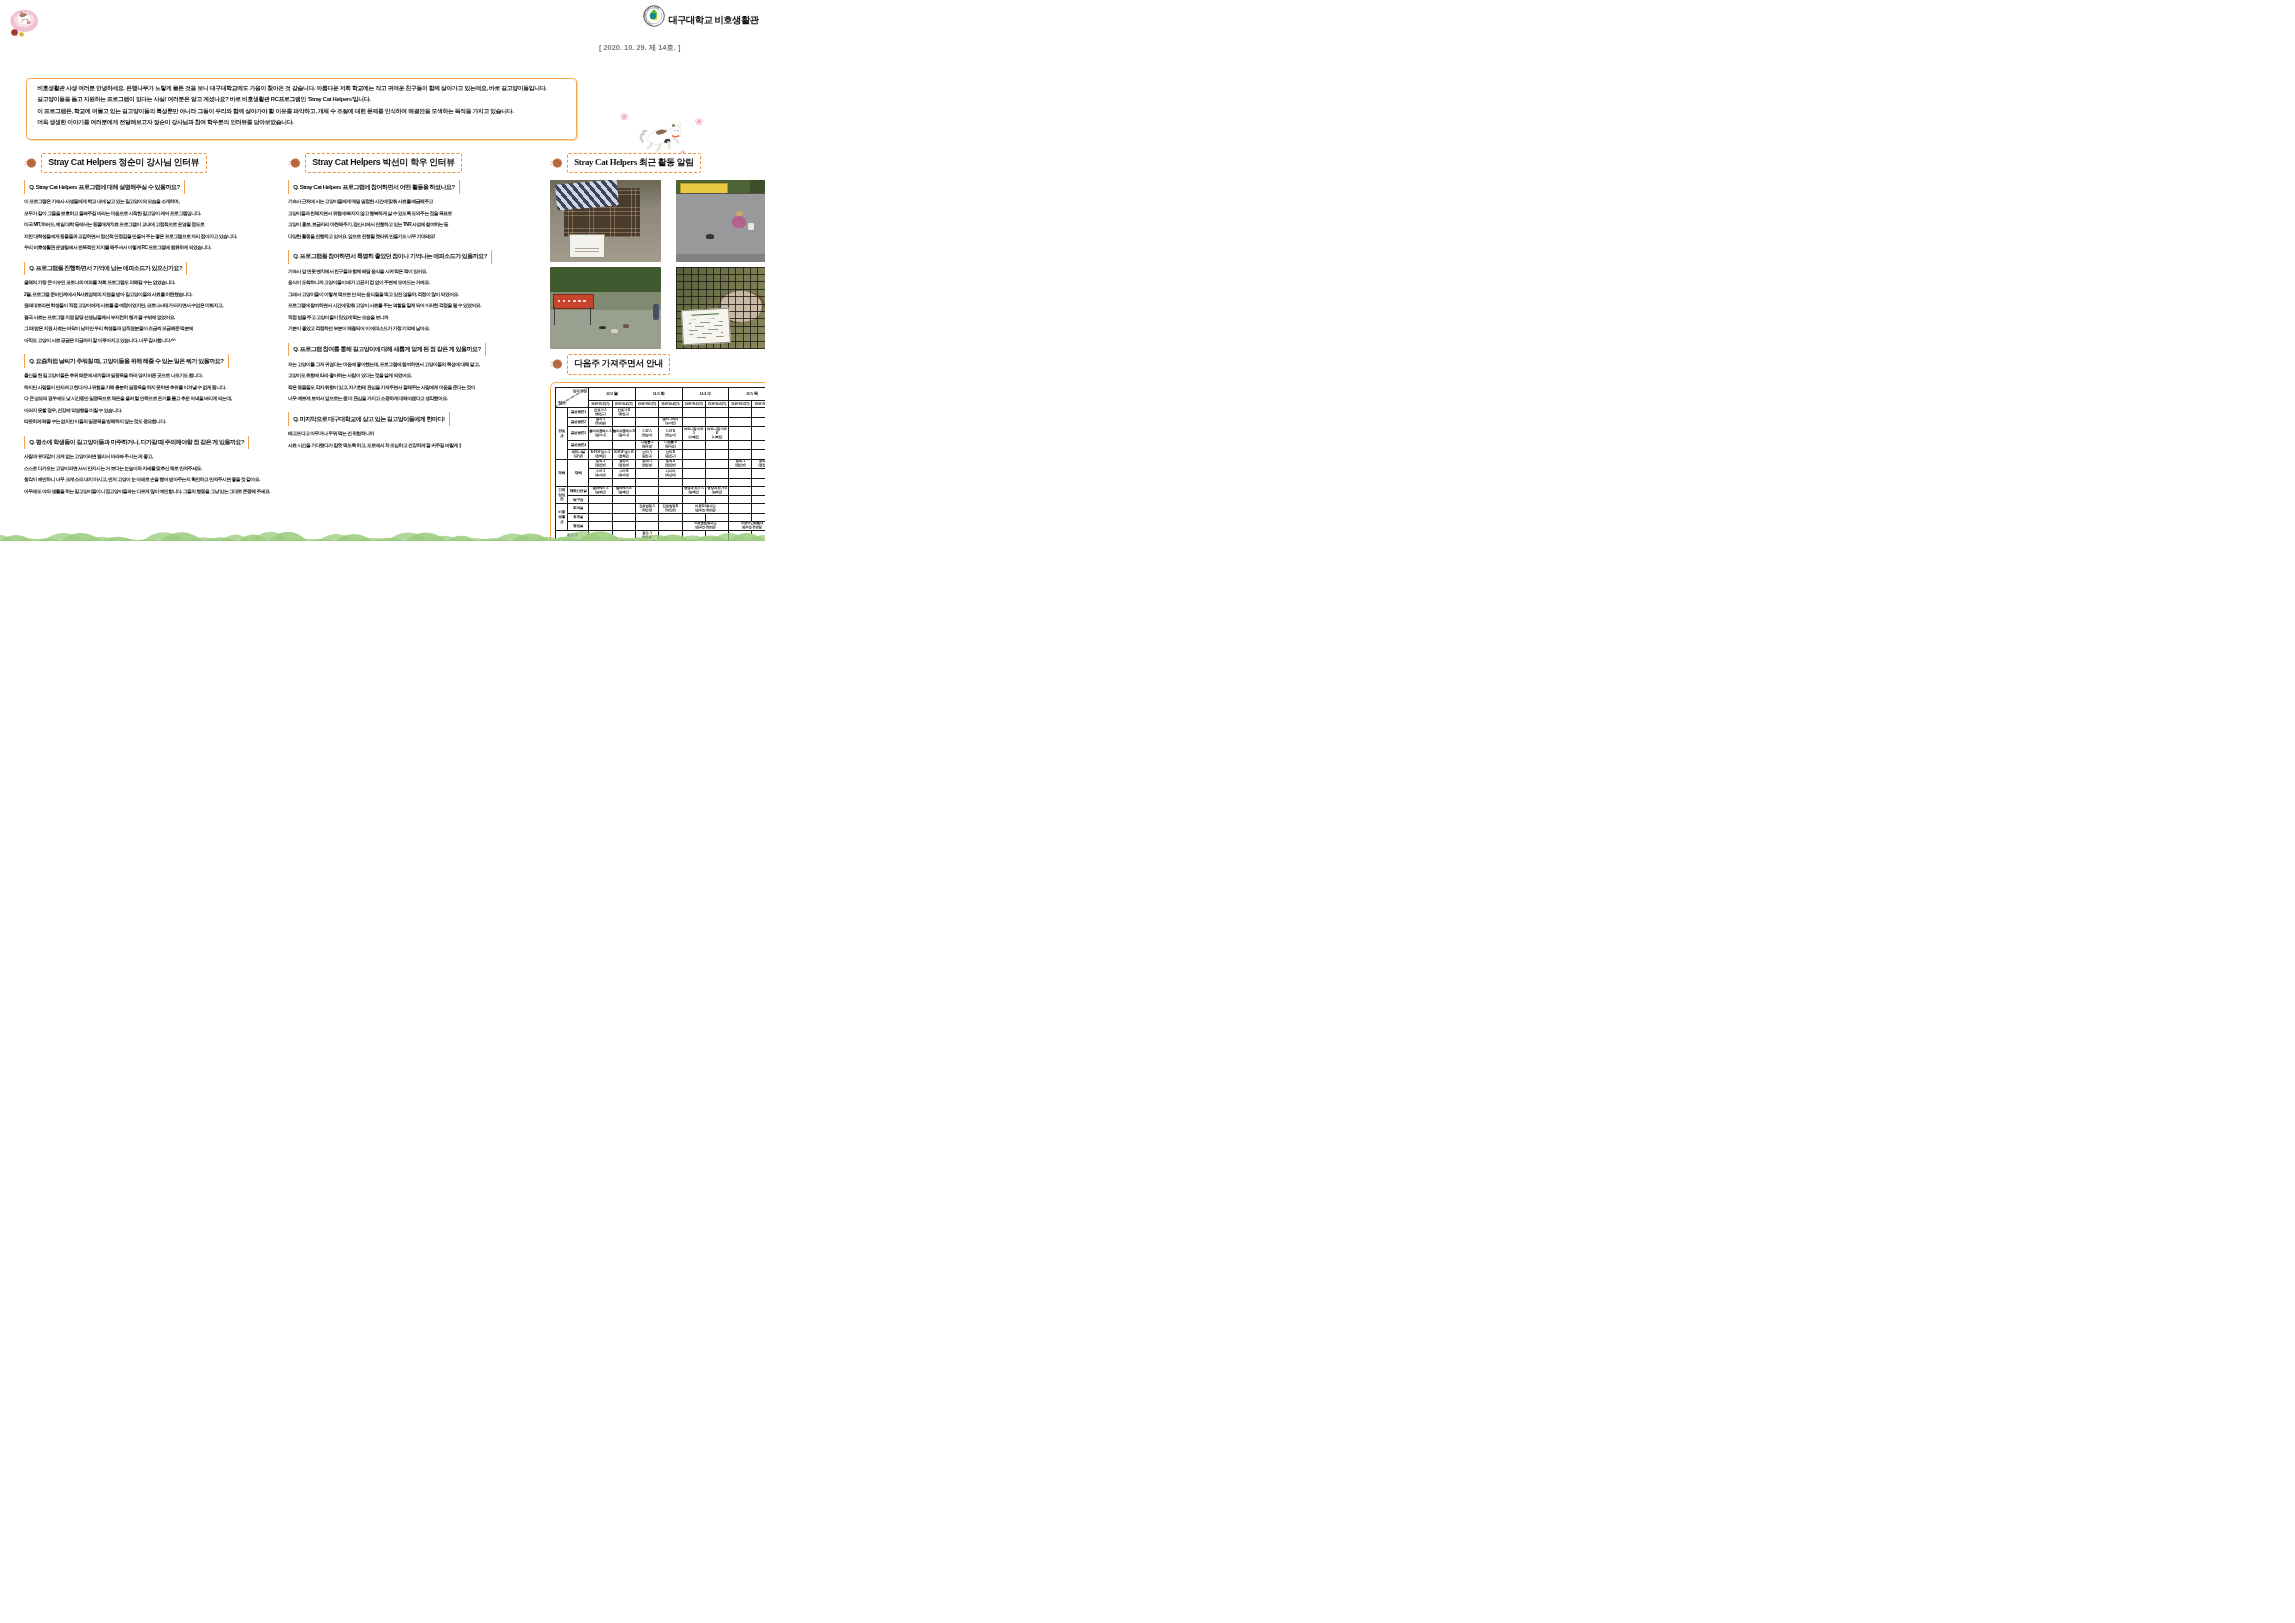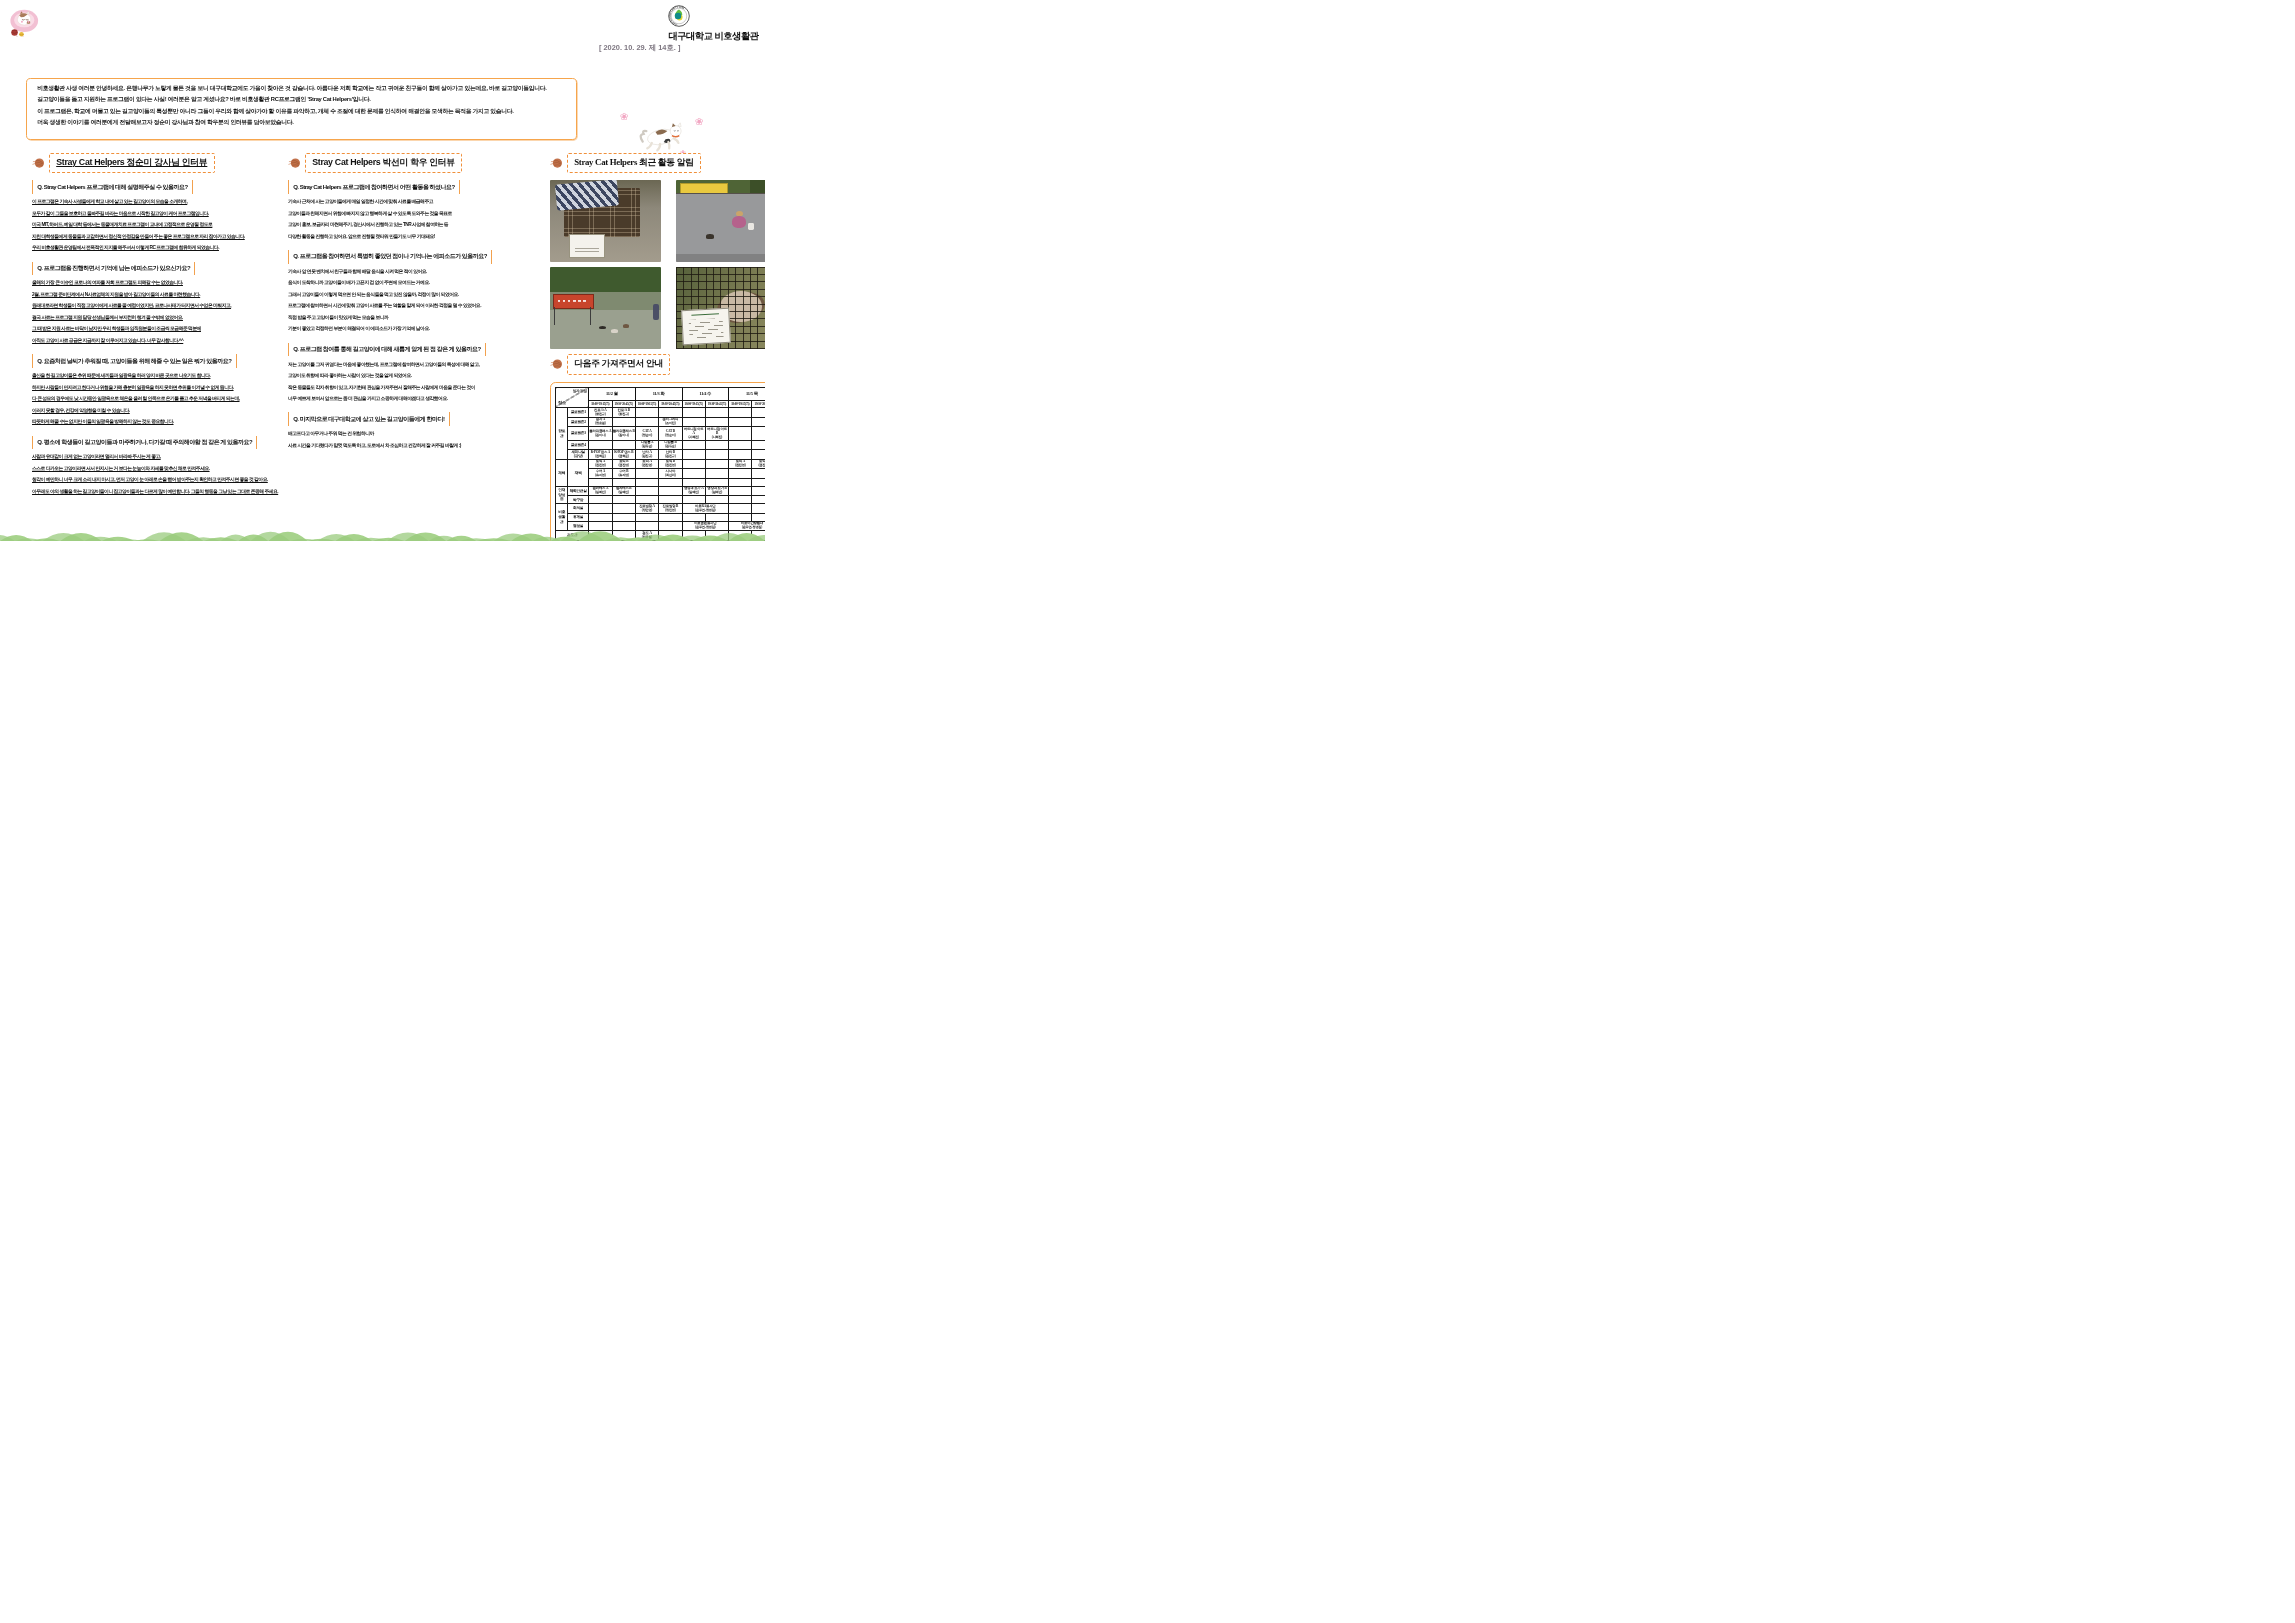--- a/index.html
+++ b/index.html
@@ -11,7 +11,7 @@
   .title-kr{font-size:19.4px;font-weight:800;color:#F09760;letter-spacing:-0.9px;padding-bottom:4.6px;white-space:nowrap;}
   .title-en{font-size:38px;font-weight:800;color:#F09760;letter-spacing:-1.4px;line-height:.95;white-space:nowrap;}
   .issue{position:absolute;left:599px;top:43px;font-size:7.4px;font-weight:700;color:#7d7680;letter-spacing:0;text-align:center;}
-  .brand{position:absolute;right:6.5px;top:4.6px;display:flex;align-items:flex-start;gap:3.7px;flex-direction:column;}
+  .brand{position:absolute;right:6.5px;top:4.6px;display:flex;align-items:flex-end;gap:3.7px;}
   .org{font-size:9.3px;font-weight:800;color:#0d0d0d;letter-spacing:-0.5px;white-space:nowrap;}
   .hdr-cat{position:absolute;left:9.3px;top:6.5px;width:30.5px;height:30.5px;}
 

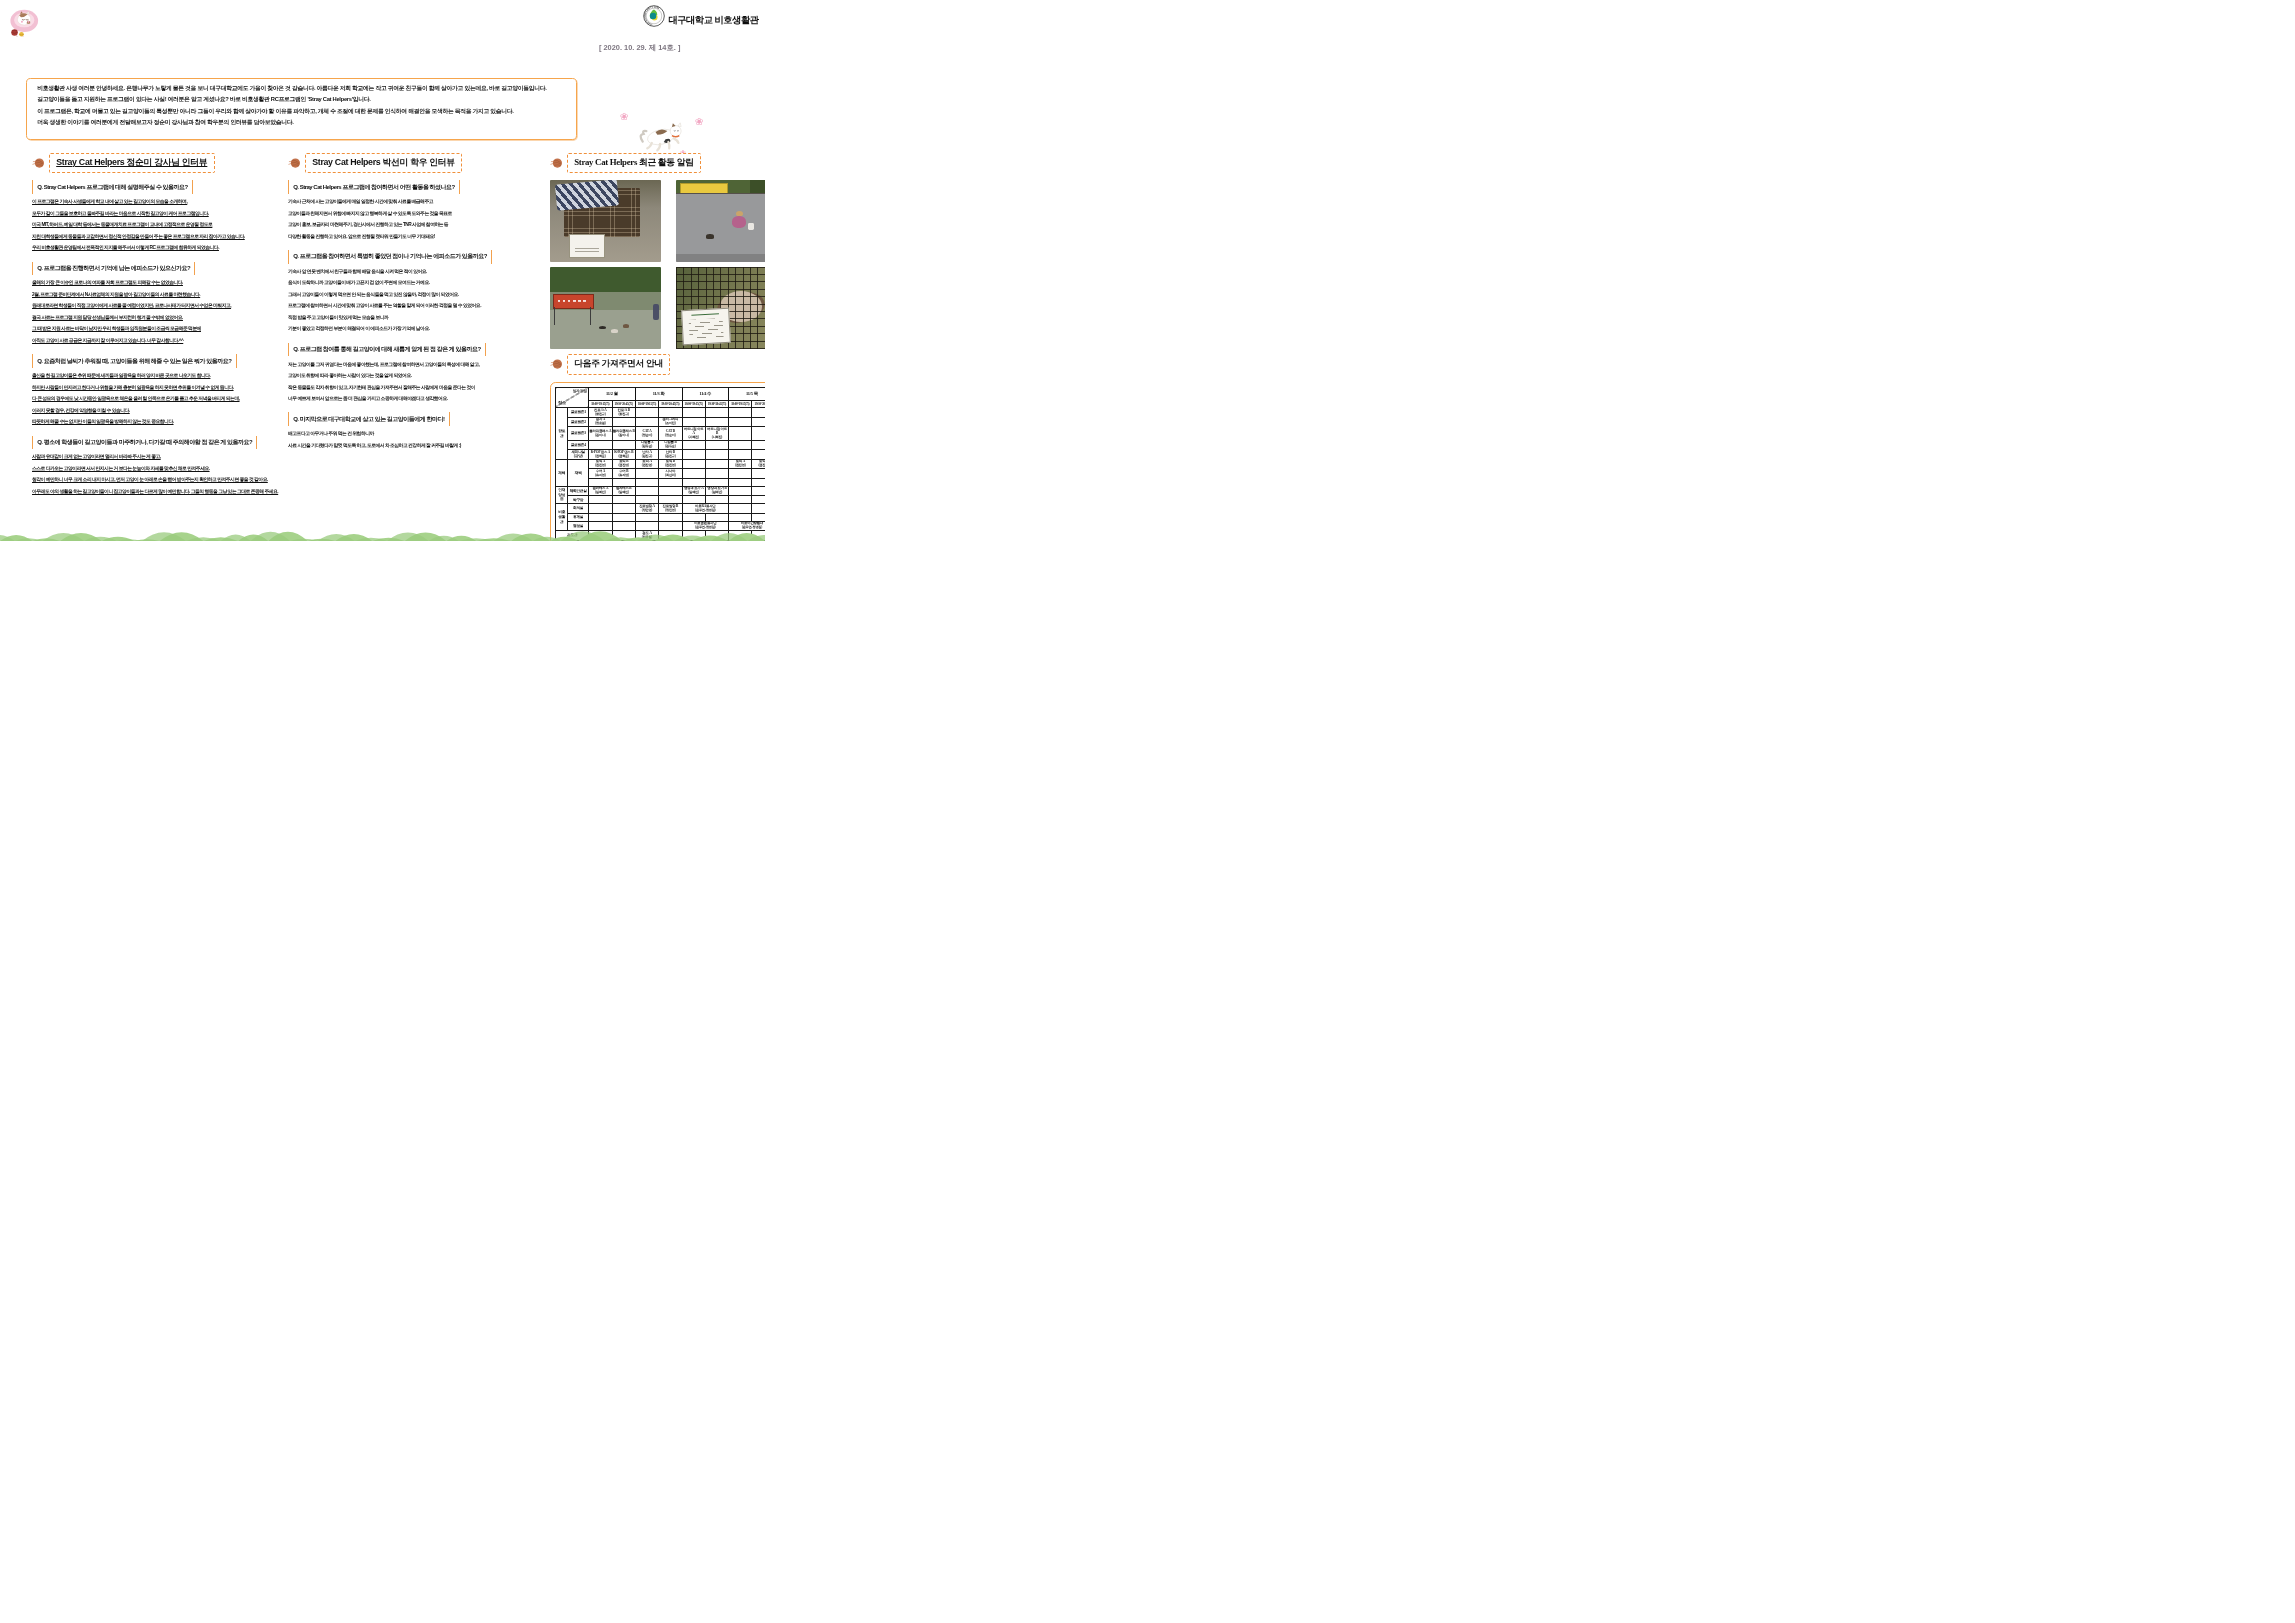--- a/index.html
+++ b/index.html
@@ -26,7 +26,7 @@
 
   
   .col{position:absolute;top:153px;}
-  .col1{left:32px;width:262px;text-decoration:underline;}
+  .col1{left:24px;width:262px;}
   .col2{left:288px;width:262px;}
   .col3{left:550px;width:231px;font-family:Liberation Serif, serif;}
 

